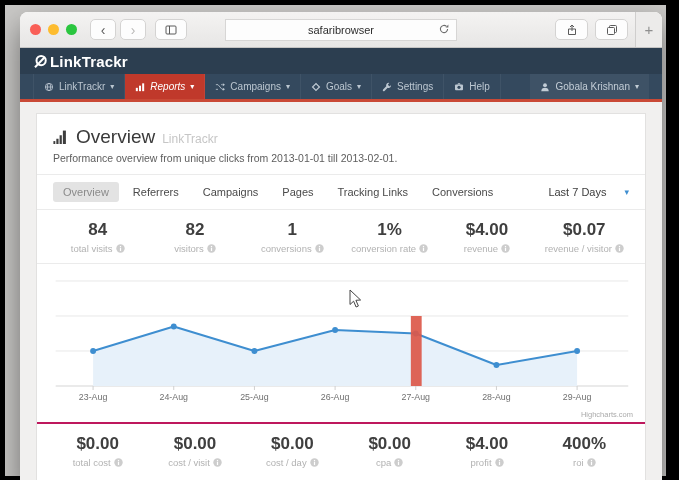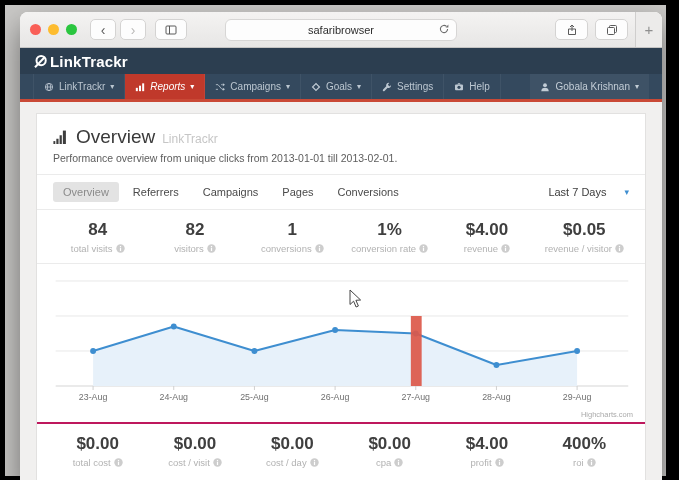--- a/index.html
+++ b/index.html
@@ -21,7 +21,7 @@
   .fwd { color:#b9b8b7; }
   .sidebar-btn { width:32px; }
   .addr { position:absolute; left:50%; top:7px; transform:translateX(-50%); width:232px; height:22px;
-    background:#fdfdfd; border:1px solid #d7d6d5; border-radius:6px; display:flex; align-items:center;
+    background:#fdfdfd; border:1px solid #d7d6d5; border-radius:0; display:flex; align-items:center;
     justify-content:center; font-size:11px; color:#2e2e2e; }
   .addr .reload { position:absolute; right:6px; top:3px; color:#6e6e6e; }
   .right-cluster { margin-left:auto; display:flex; gap:7px; margin-right:24px; }

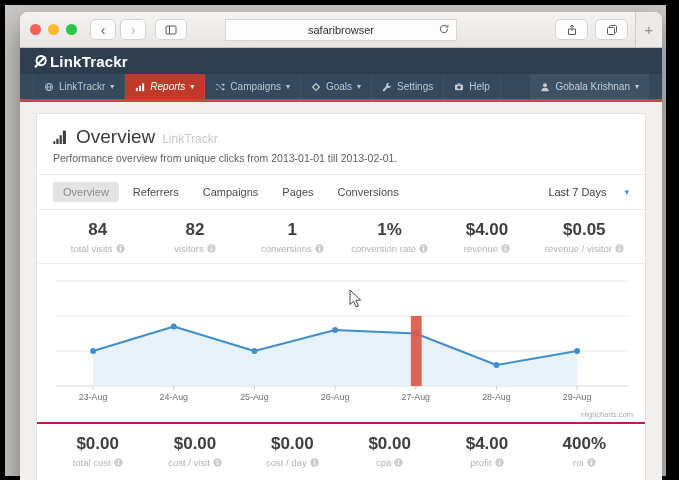--- a/index.html
+++ b/index.html
@@ -222,6 +222,7 @@
               <button class="tab">Referrers</button>
               <button class="tab">Campaigns</button>
               <button class="tab">Pages</button>
+              <button class="tab">Tracking Links</button>
               <button class="tab">Conversions</button>
             </div>
           <div class="date-filter">

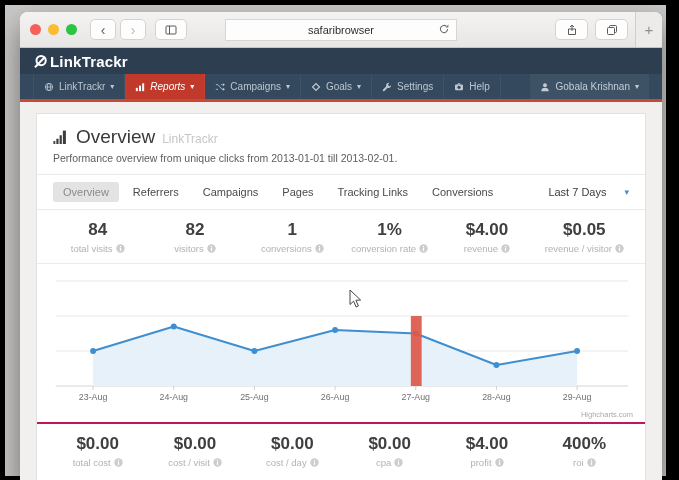--- a/index.html
+++ b/index.html
@@ -288,7 +288,7 @@
               </div>
             </div>
             <div class="stat">
-              <div class="stat-value">$0.05</div>
+              <div class="stat-value">$0.07</div>
               <div class="stat-label">
                 <span>revenue / visitor</span>
                 <svg viewBox="0 0 12 12" class="ic">

